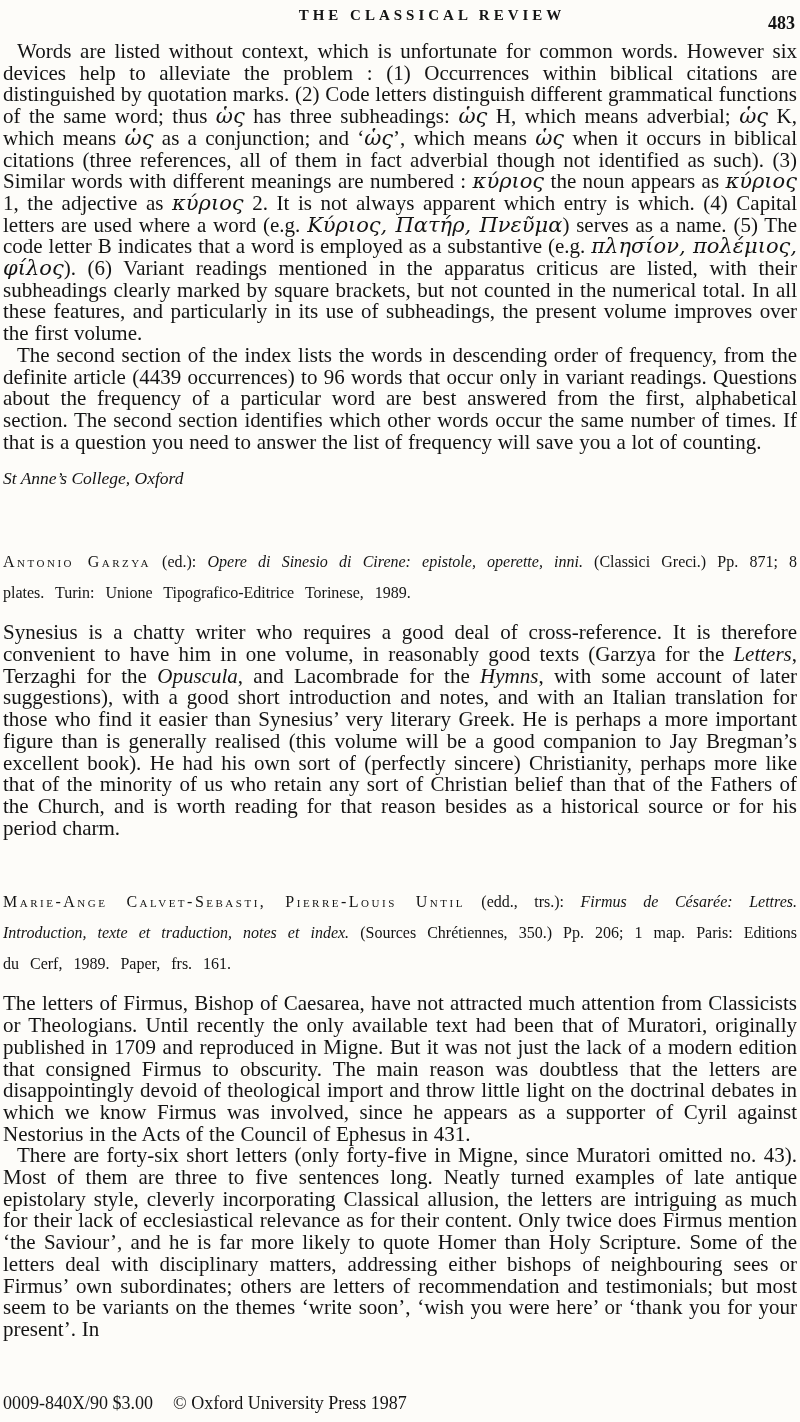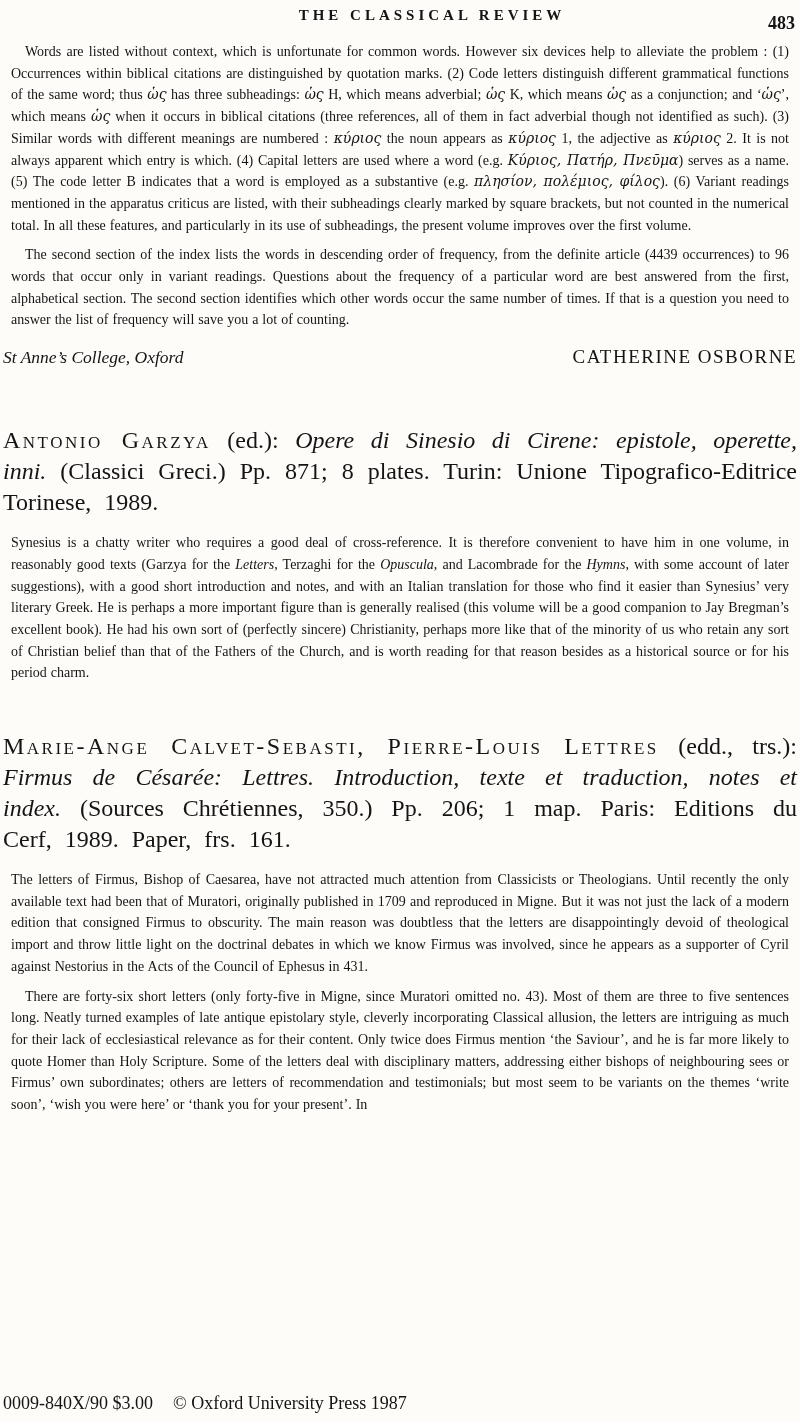--- a/index.html
+++ b/index.html
@@ -29,8 +29,8 @@
 
   
   .body-para {
-    margin: 8px;
-    font-size: 14px;
+    margin: 0;
+    font-size: 21px;
     line-height: 21.7px;
     text-align: justify;
     word-spacing: 0.5px;

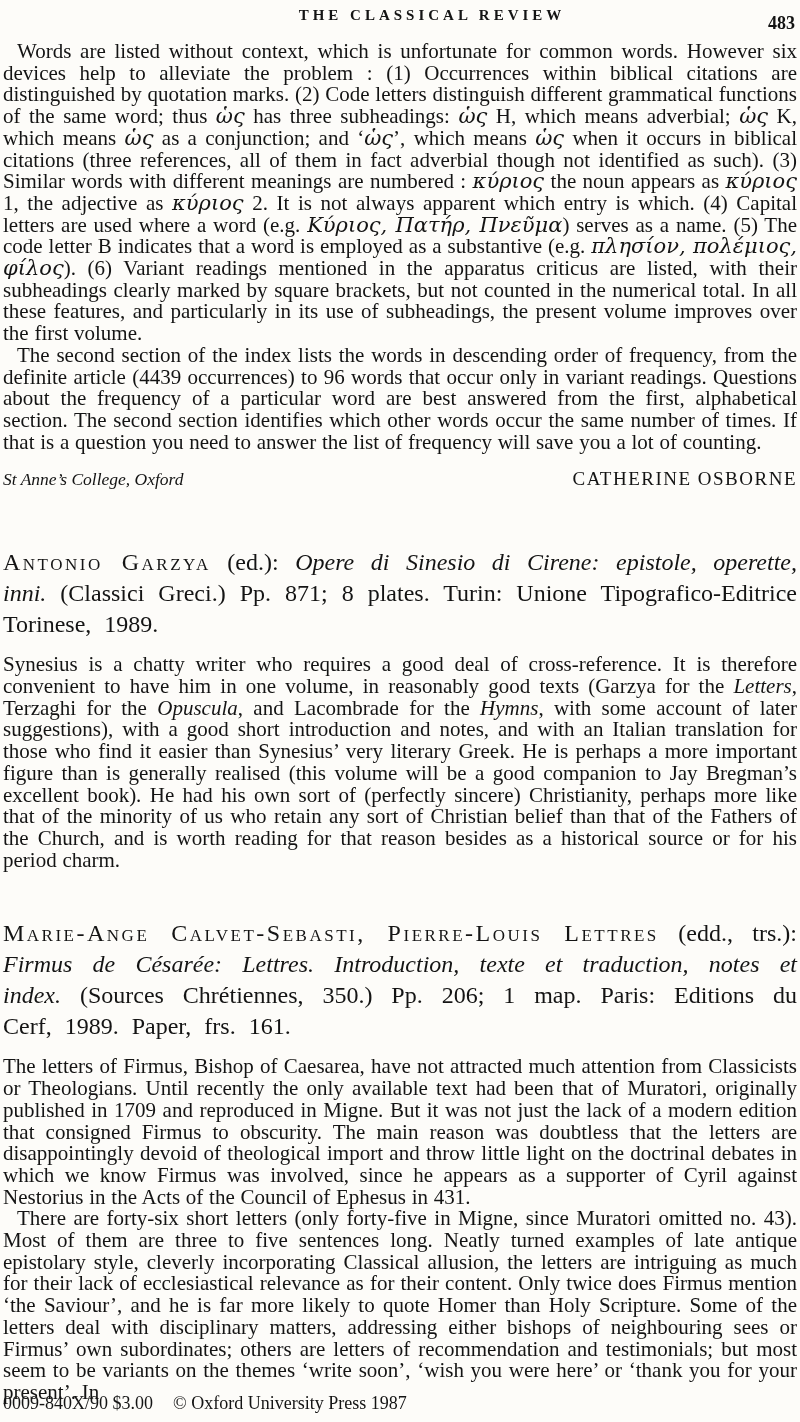--- a/index.html
+++ b/index.html
@@ -87,7 +87,6 @@
     <p class="body-para indent"><span>The second section of the index lists the words in descending order of frequency, from the definite article (4439 occurrences) to 96 words that occur only in variant readings. Questions about the frequency of a particular word are best answered from the first, alphabetical section. The second section identifies which other words occur the same number of times. If that is a question you need to answer the list of frequency will save you a lot of counting.</span></p>
     <div class="signature">
       <span class="affiliation">St Anne’s College, Oxford</span>
-      <span class="reviewer">CATHERINE OSBORNE</span>
     </div>
   </section>
 

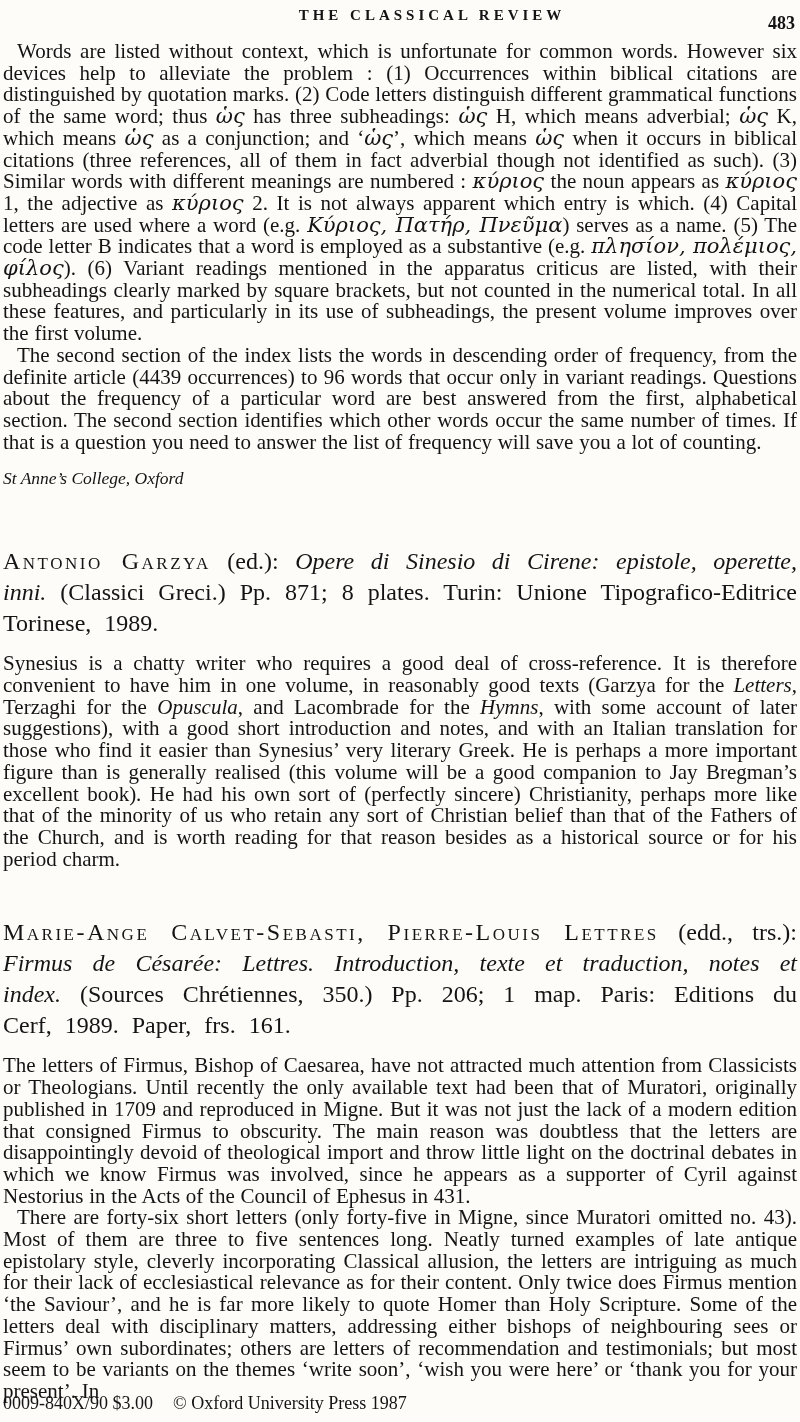--- a/index.html
+++ b/index.html
@@ -41,7 +41,7 @@
   .review-heading {
     margin: 0 0 14px 0;
     font-weight: normal;
-    font-size: 24px;
+    font-size: 16px;
     line-height: 31px;
     text-align: justify;
     word-spacing: 7px;

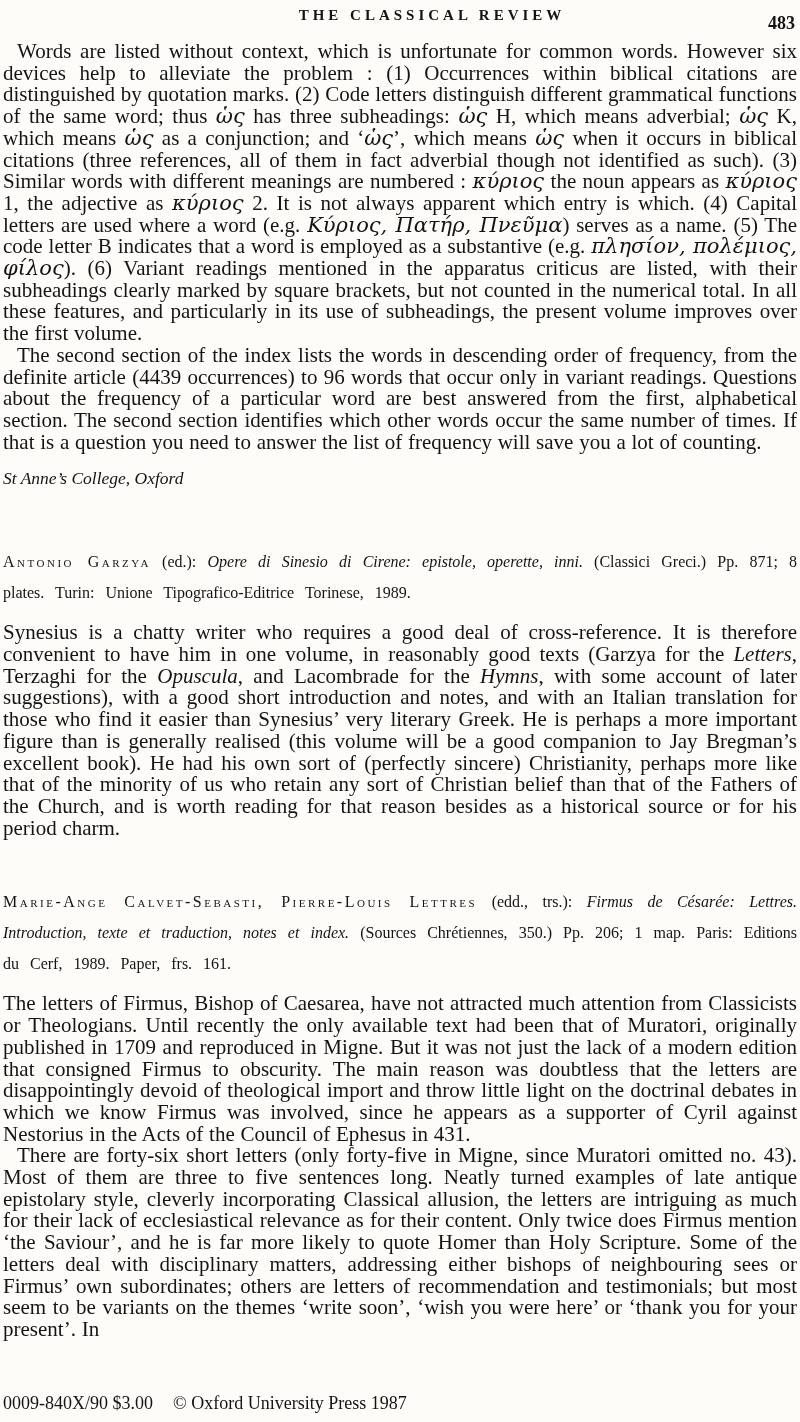--- a/index.html
+++ b/index.html
@@ -96,7 +96,7 @@
   </section>
 
   <section class="sec-calvet">
-    <h2 class="review-heading"><span class="s-sc">Marie-Ange Calvet-Sebasti, Pierre-Louis Lettres</span><span> (edd., trs.): </span><span class="s-i">Firmus de Césarée: Lettres. Introduction, texte et traduction, notes et index.</span><span> (Sources Chrétiennes, 350.) Pp. 206; 1 map. Paris: Editions du Cerf, 1989. Paper, frs. 161.</span></h2>
+    <h2 class="review-heading"><span class="s-sc">Marie-Ange Calvet-Sebasti, Pierre-Louis Until</span><span> (edd., trs.): </span><span class="s-i">Firmus de Césarée: Lettres. Introduction, texte et traduction, notes et index.</span><span> (Sources Chrétiennes, 350.) Pp. 206; 1 map. Paris: Editions du Cerf, 1989. Paper, frs. 161.</span></h2>
     <p class="body-para"><span>The letters of Firmus, Bishop of Caesarea, have not attracted much attention from Classicists or Theologians. Until recently the only available text had been that of Muratori, originally published in 1709 and reproduced in Migne. But it was not just the lack of a modern edition that consigned Firmus to obscurity. The main reason was doubtless that the letters are disappointingly devoid of theological import and throw little light on the doctrinal debates in which we know Firmus was involved, since he appears as a supporter of Cyril against Nestorius in the Acts of the Council of Ephesus in 431.</span></p>
     <p class="body-para indent"><span>There are forty-six short letters (only forty-five in Migne, since Muratori omitted no. 43). Most of them are three to five sentences long. Neatly turned examples of late antique epistolary style, cleverly incorporating Classical allusion, the letters are intriguing as much for their lack of ecclesiastical relevance as for their content. Only twice does Firmus mention ‘the Saviour’, and he is far more likely to quote Homer than Holy Scripture. Some of the letters deal with disciplinary matters, addressing either bishops of neighbouring sees or Firmus’ own subordinates; others are letters of recommendation and testimonials; but most seem to be variants on the themes ‘write soon’, ‘wish you were here’ or ‘thank you for your present’. In</span></p>
   </section>

